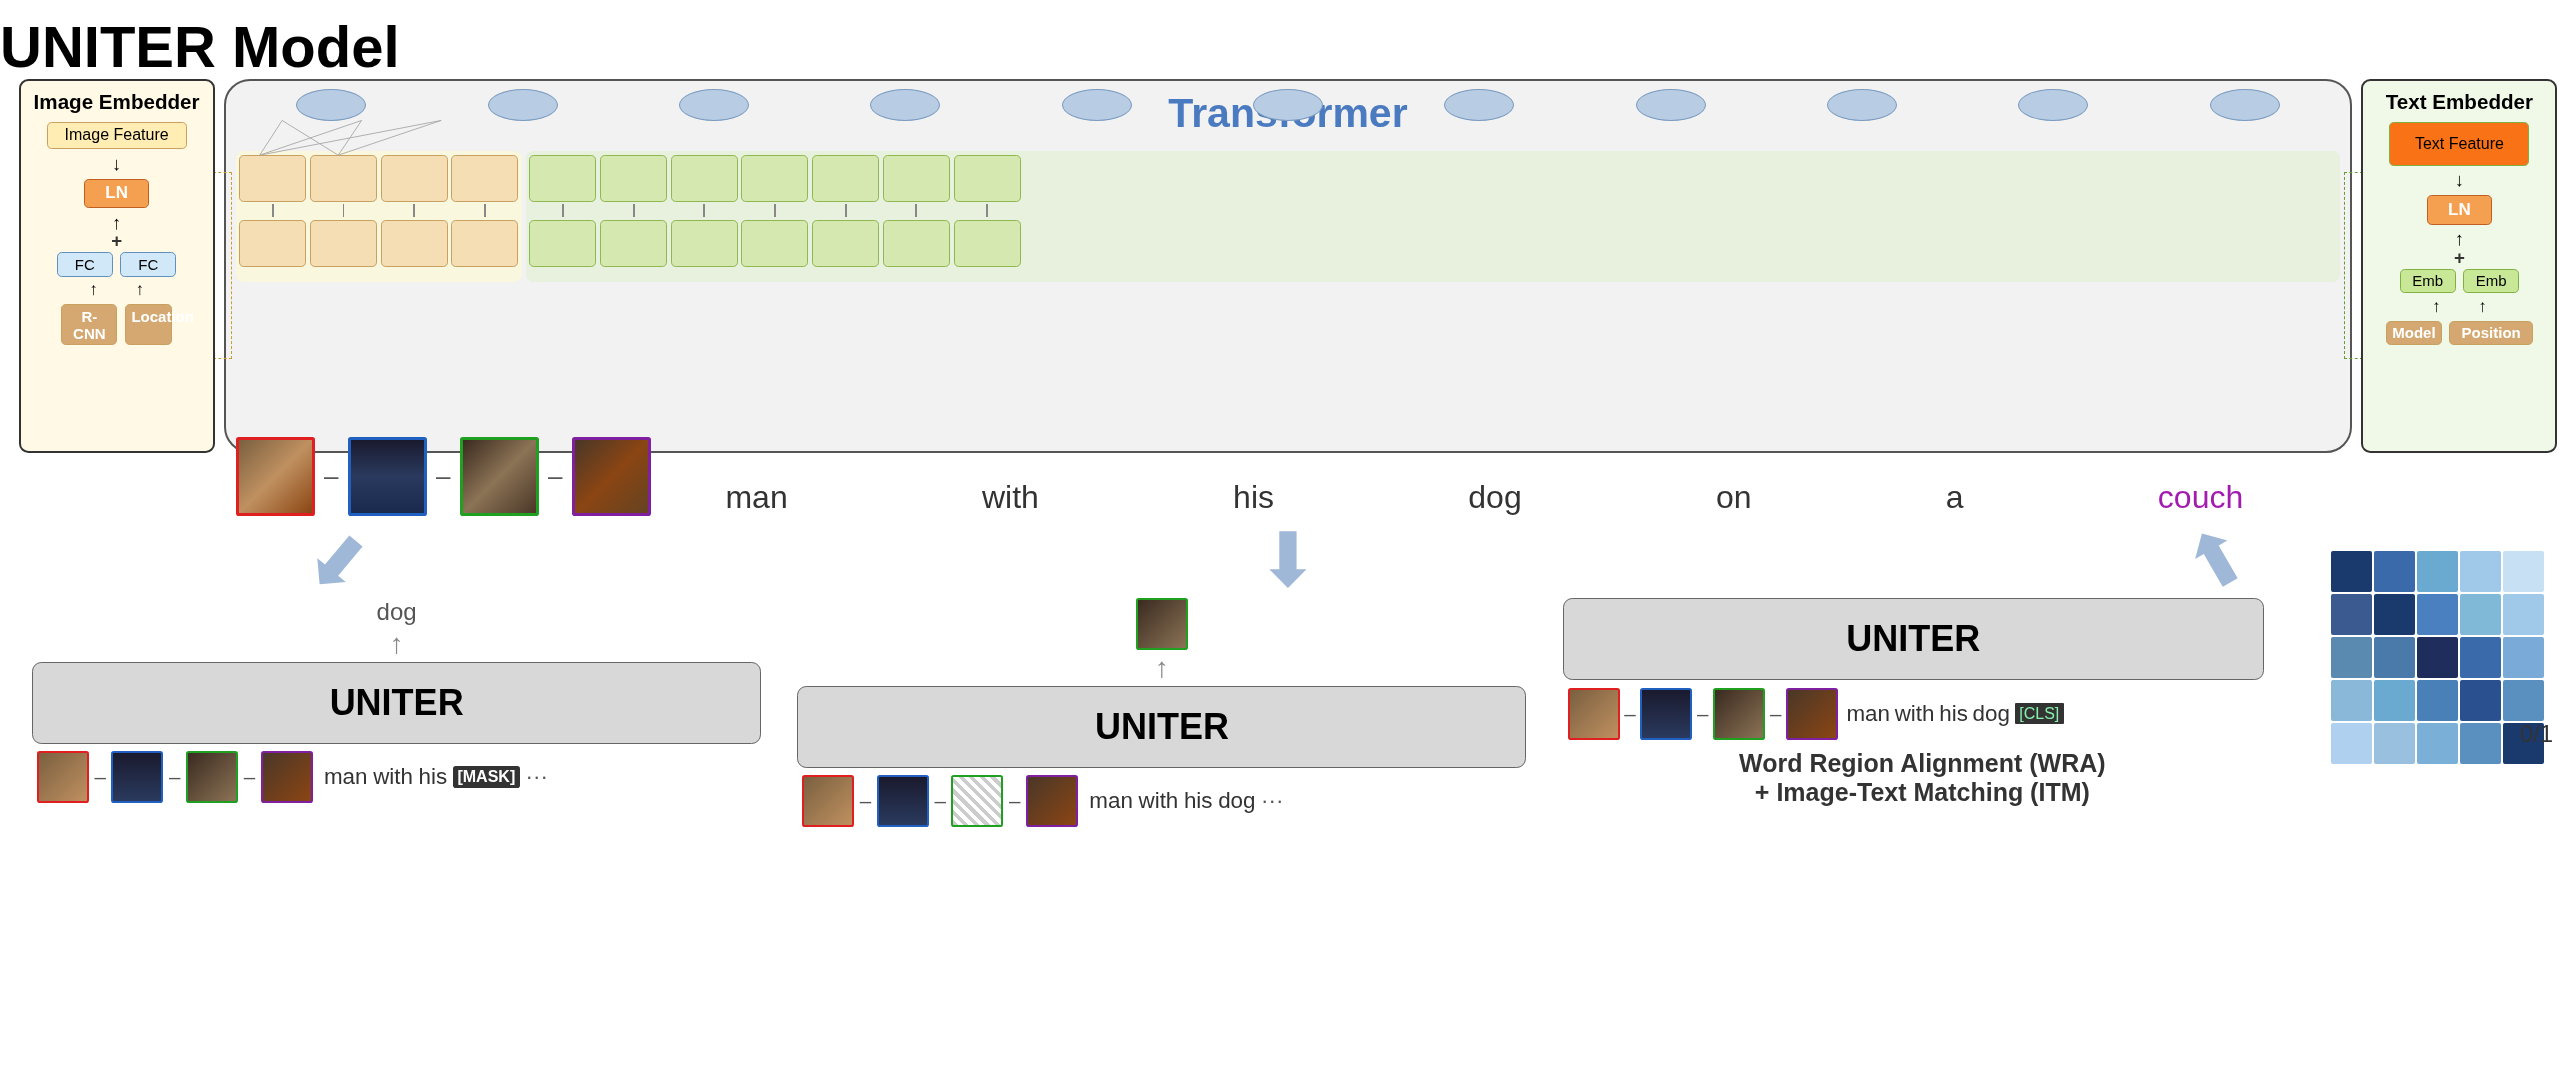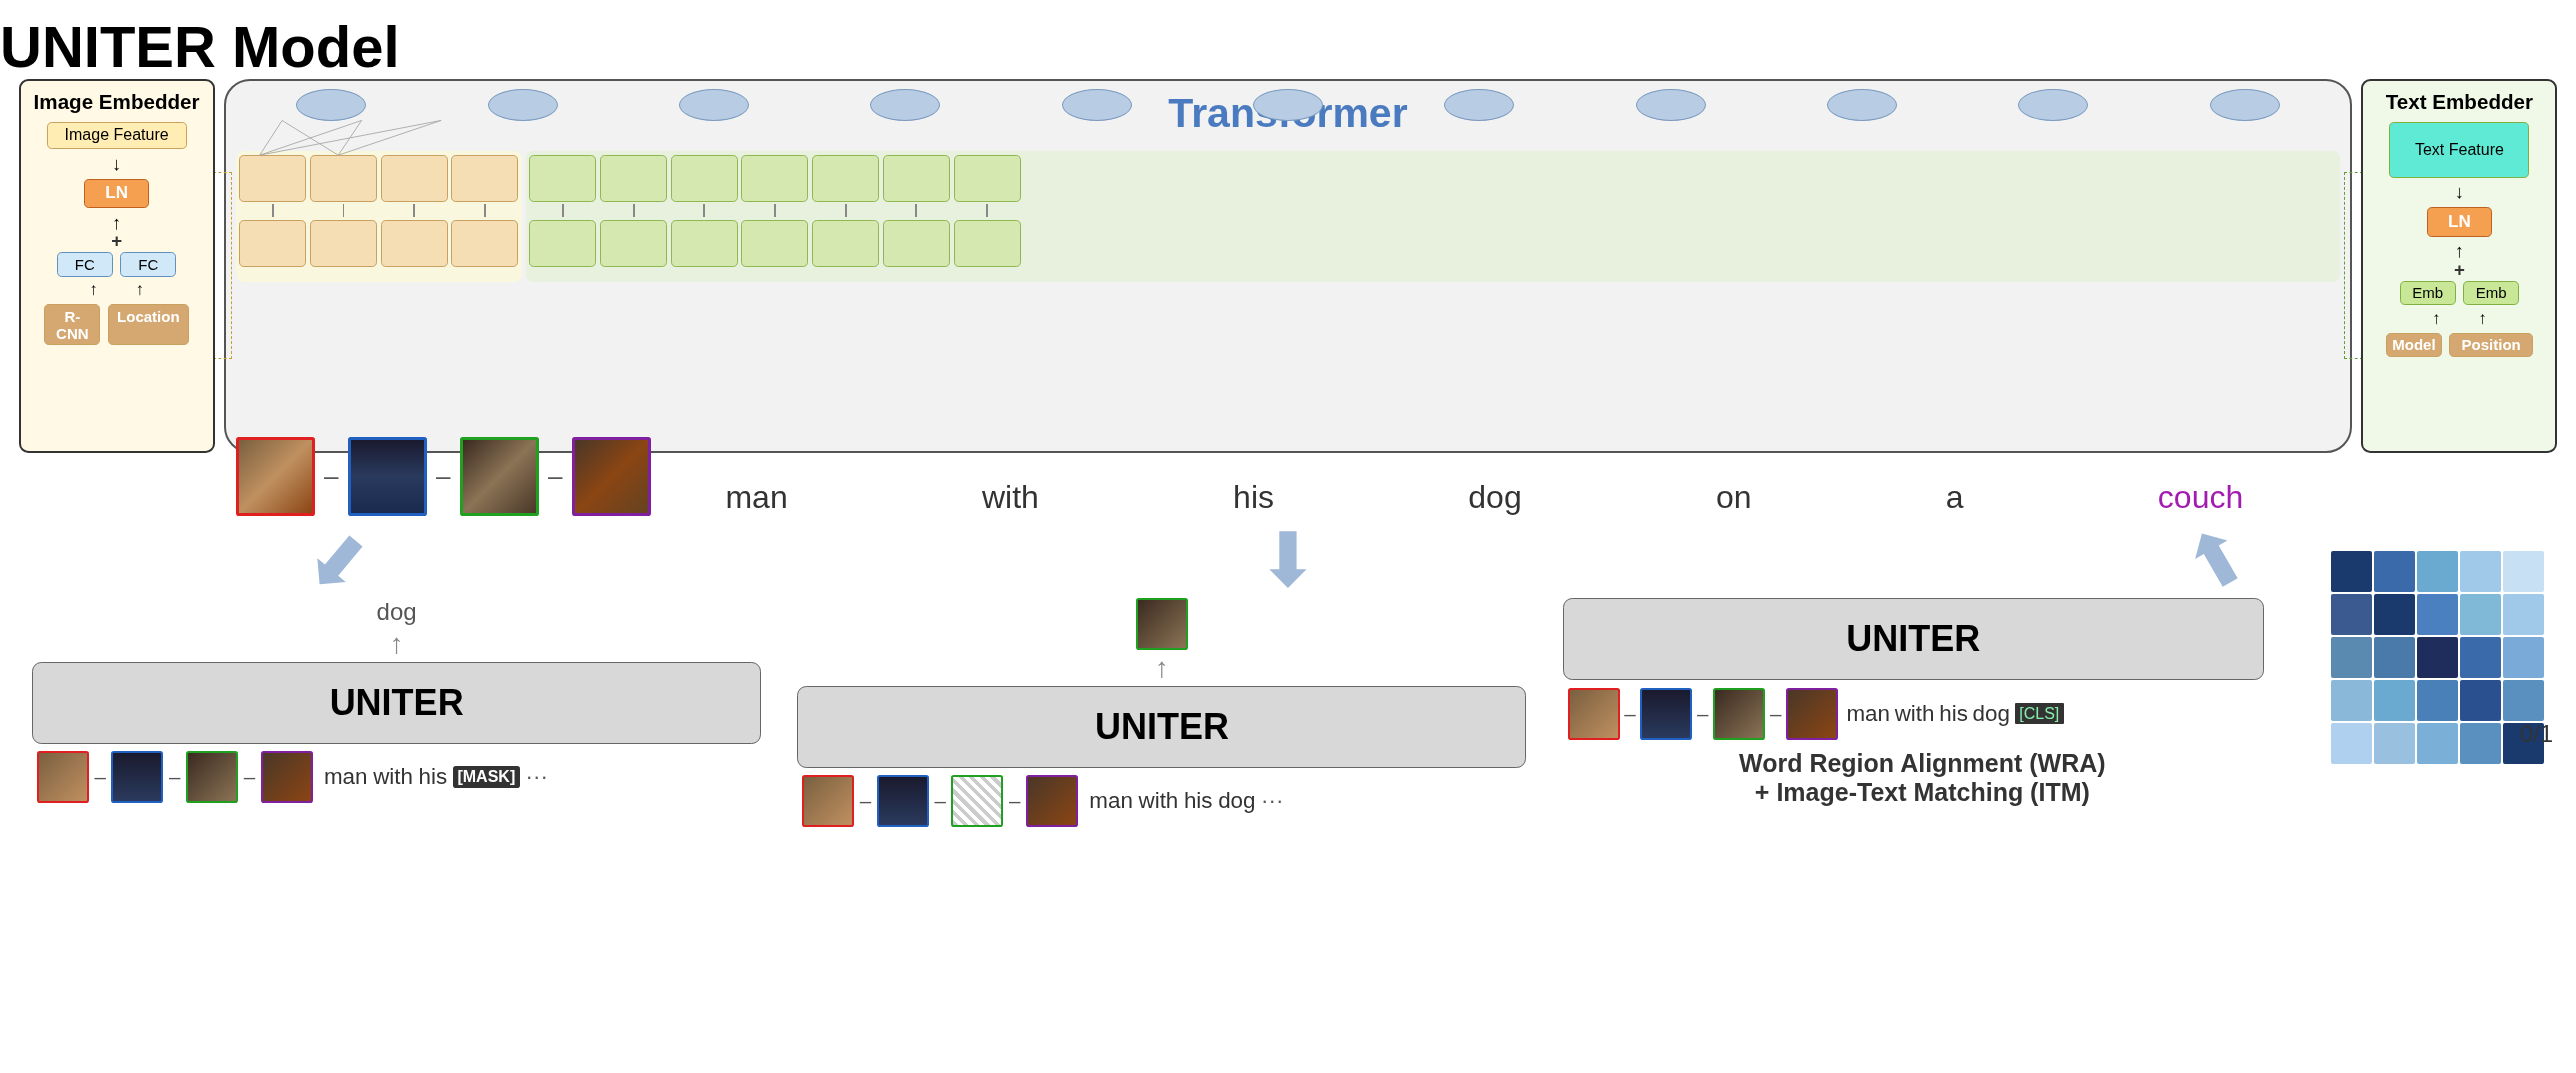--- a/index.html
+++ b/index.html
@@ -41,7 +41,7 @@
 
   <div style="position:absolute; right:9.3px; top:0; width:196px; height:374px; border:2.8px solid #333; border-radius:9.3px; background:#f0f8e8; padding:9.3px; z-index:10;">
     <div style="font-size:20.6px; font-weight:bold; text-align:center; margin-bottom:7.5px;">Text Embedder</div>
-    <div style="border:1.4px solid #80b040; border-radius:4.7px; background:#5eead4; text-align:center; padding:18px; font-size:16px; margin:3.7px auto; width:140px;">Text Feature</div>
+    <div style="border:1.4px solid #80b040; border-radius:4.7px; background:#f97316; text-align:center; padding:12px; font-size:16px; margin:3.7px auto; width:140px;">Text Feature</div>
     <div style="text-align:center; font-size:18.7px; margin:1.9px;">↓</div>
     <div style="border:1.4px solid #c06020; border-radius:4.7px; background:#f5a050; text-align:center; padding:3.7px; font-size:17px; font-weight:bold; color:white; margin:3.7px auto; width:65px;">LN</div>
     <div style="text-align:center; font-size:18.7px;">↑</div>

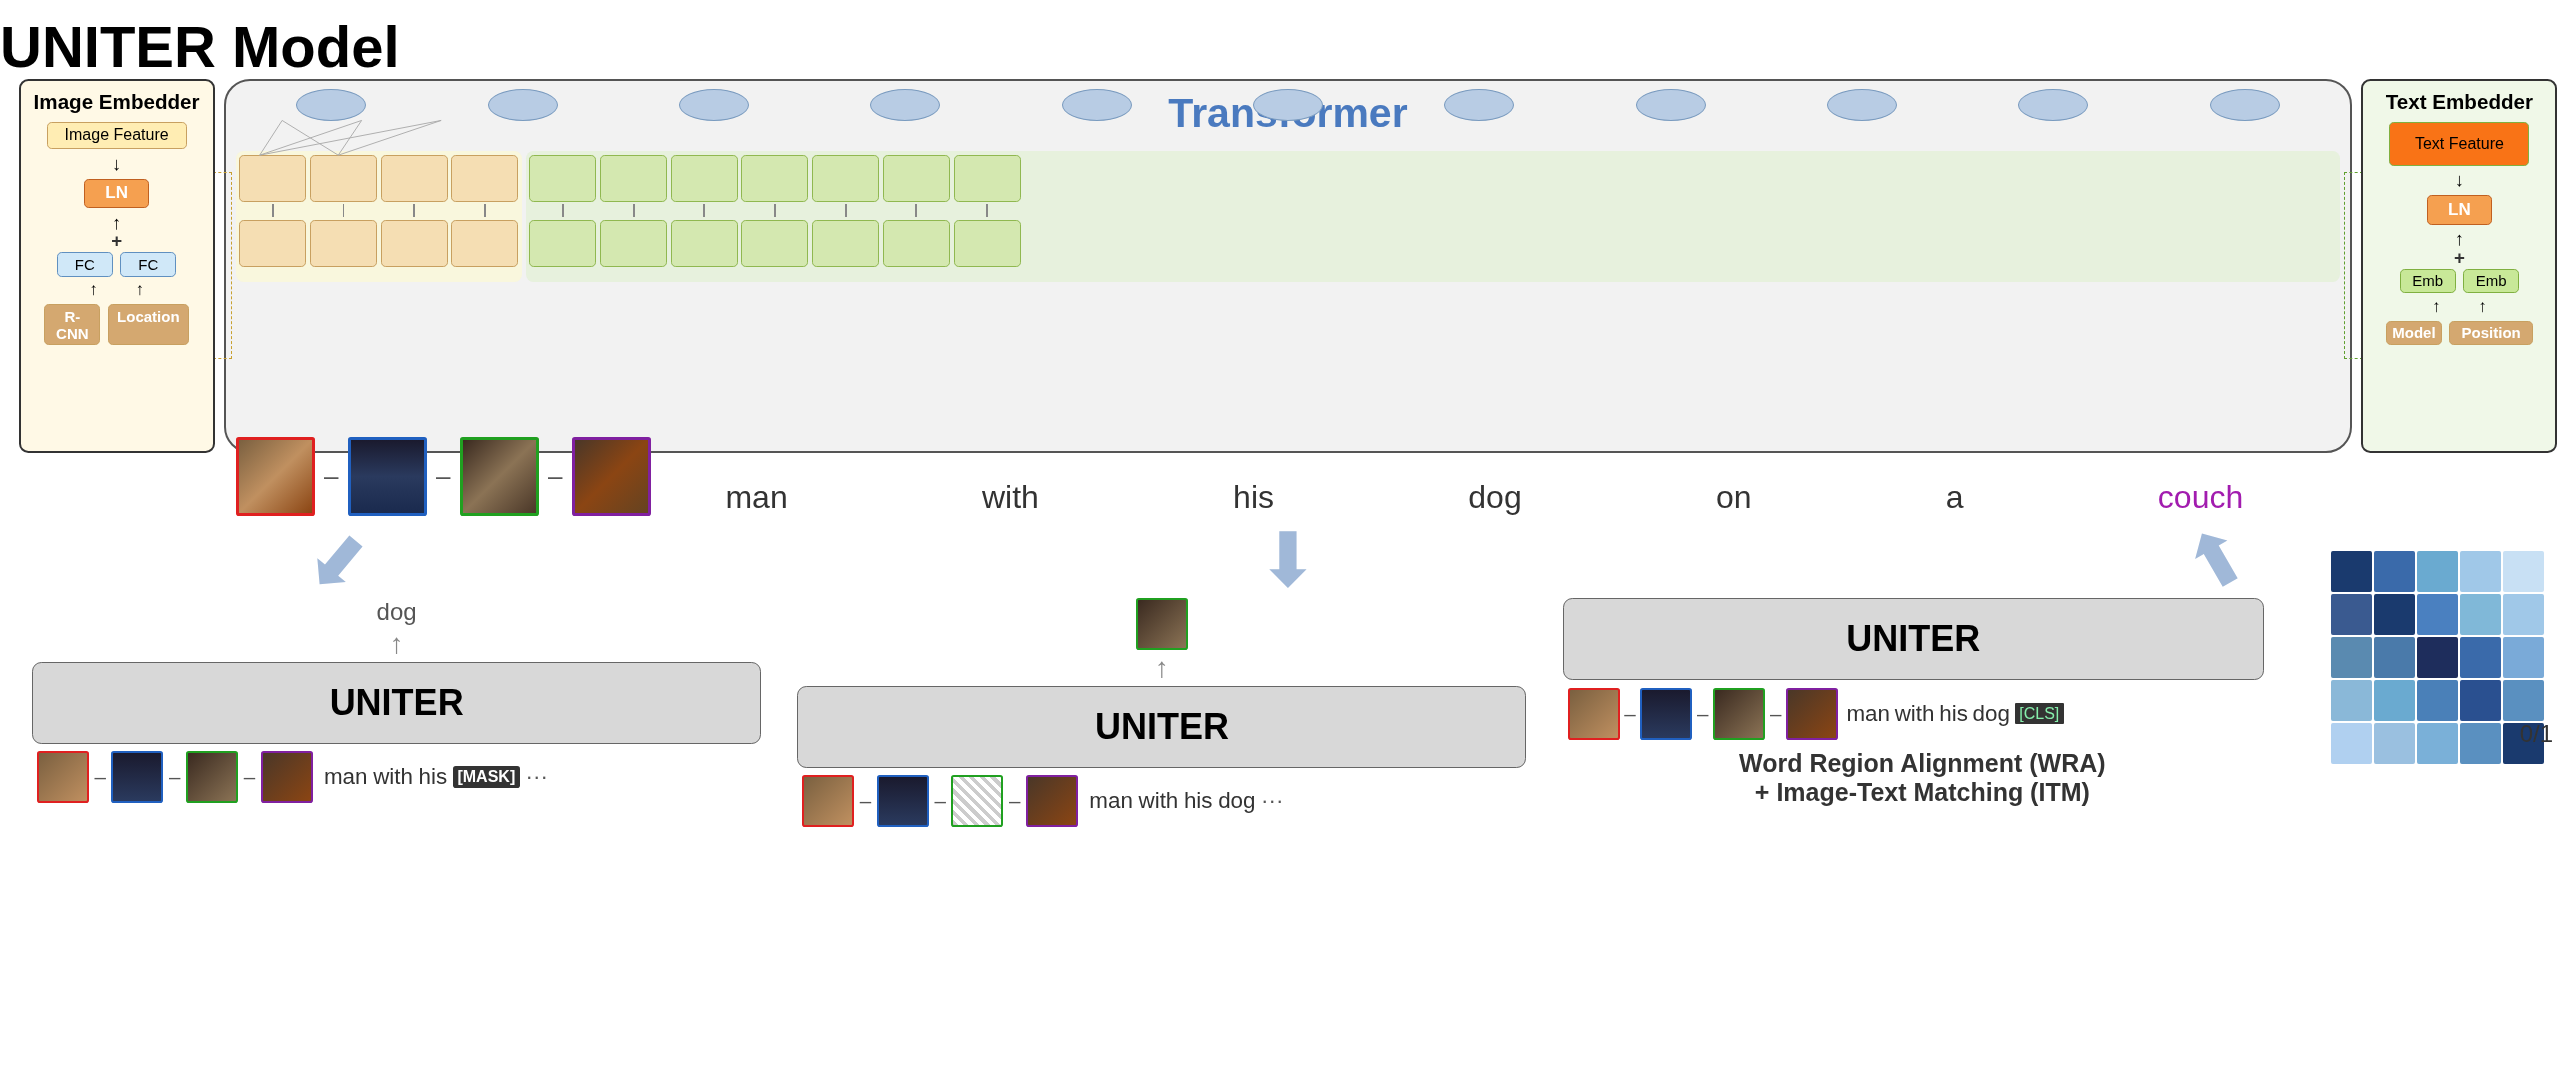--- a/index.html
+++ b/index.html
@@ -35,7 +35,7 @@
     <div style="text-align:center; font-size:17px; margin:1.9px;">↑&nbsp;&nbsp;&nbsp;&nbsp;&nbsp;&nbsp;&nbsp;&nbsp;↑</div>
     <div style="display:flex; justify-content:center; gap:7.5px; margin:3.7px 0;">
       <div style="border:1.4px solid #c8a060; border-radius:4.7px; background:#d4a870; text-align:center; padding:2.8px 5.6px; font-size:15px; width:56px; color:white; font-weight:bold;">R-CNN</div>
-      <div style="border:1.4px solid #c8a060; border-radius:4.7px; background:#d4a870; text-align:center; padding:2.8px 5.6px; font-size:15px; width:81px; color:white; font-weight:bold;">Location</div>
+      <div style="border:1.4px solid #c8a060; border-radius:4.7px; background:#d4a870; text-align:center; padding:2.8px 5.6px; font-size:15px; width:47px; color:white; font-weight:bold;">Location</div>
     </div>
   </div>
 

